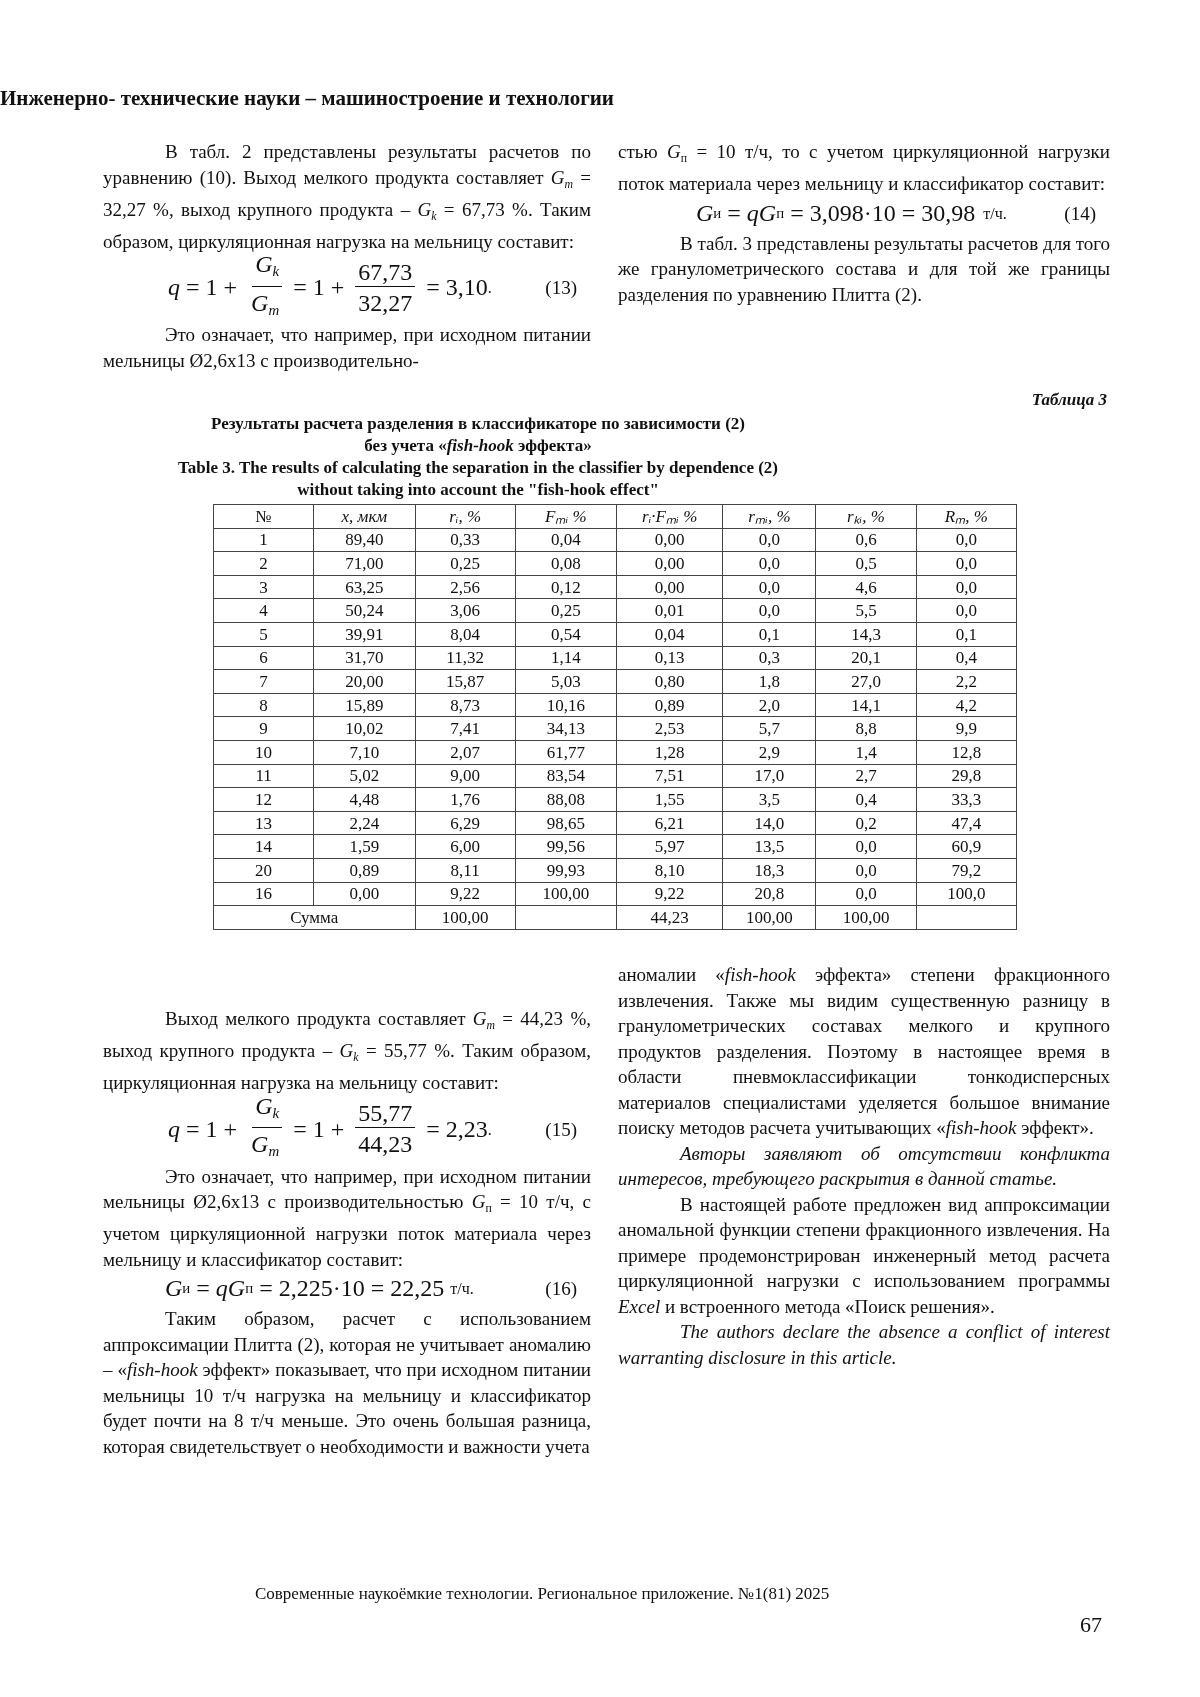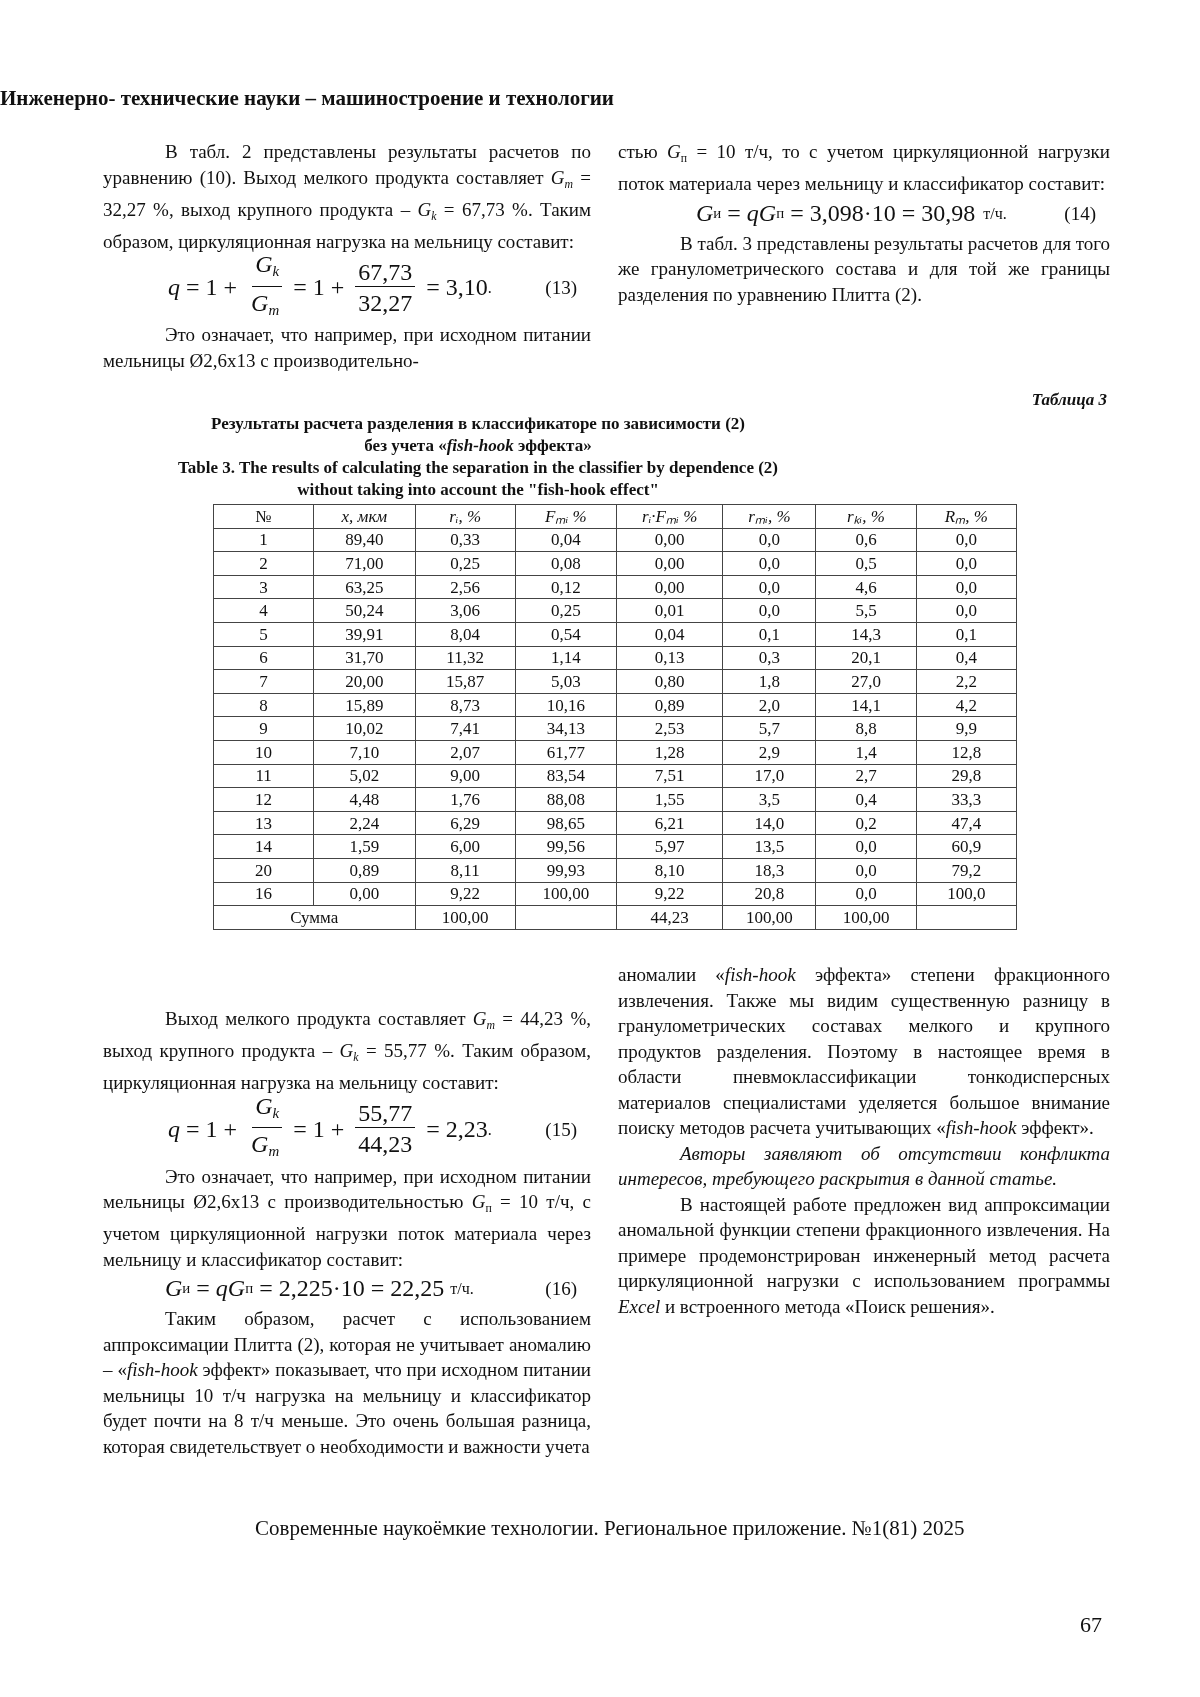--- a/index.html
+++ b/index.html
@@ -336,6 +336,7 @@
   <p class="indent">
     <span>В настоящей работе предложен вид аппроксимации аномальной функции степени фракционного извлечения. На примере продемонстрирован инженерный метод расчета циркуляционной нагрузки с использованием программы </span><span class="ital">Excel</span><span> и встроенного метода «Поиск решения».</span>
   </p>
+  <p class="indent ital">The authors declare the absence a conflict of interest warranting disclosure in this article.</p>
 </div>
 
 <div class="footer">Современные наукоёмкие технологии. Региональное приложение. №1(81) 2025</div>

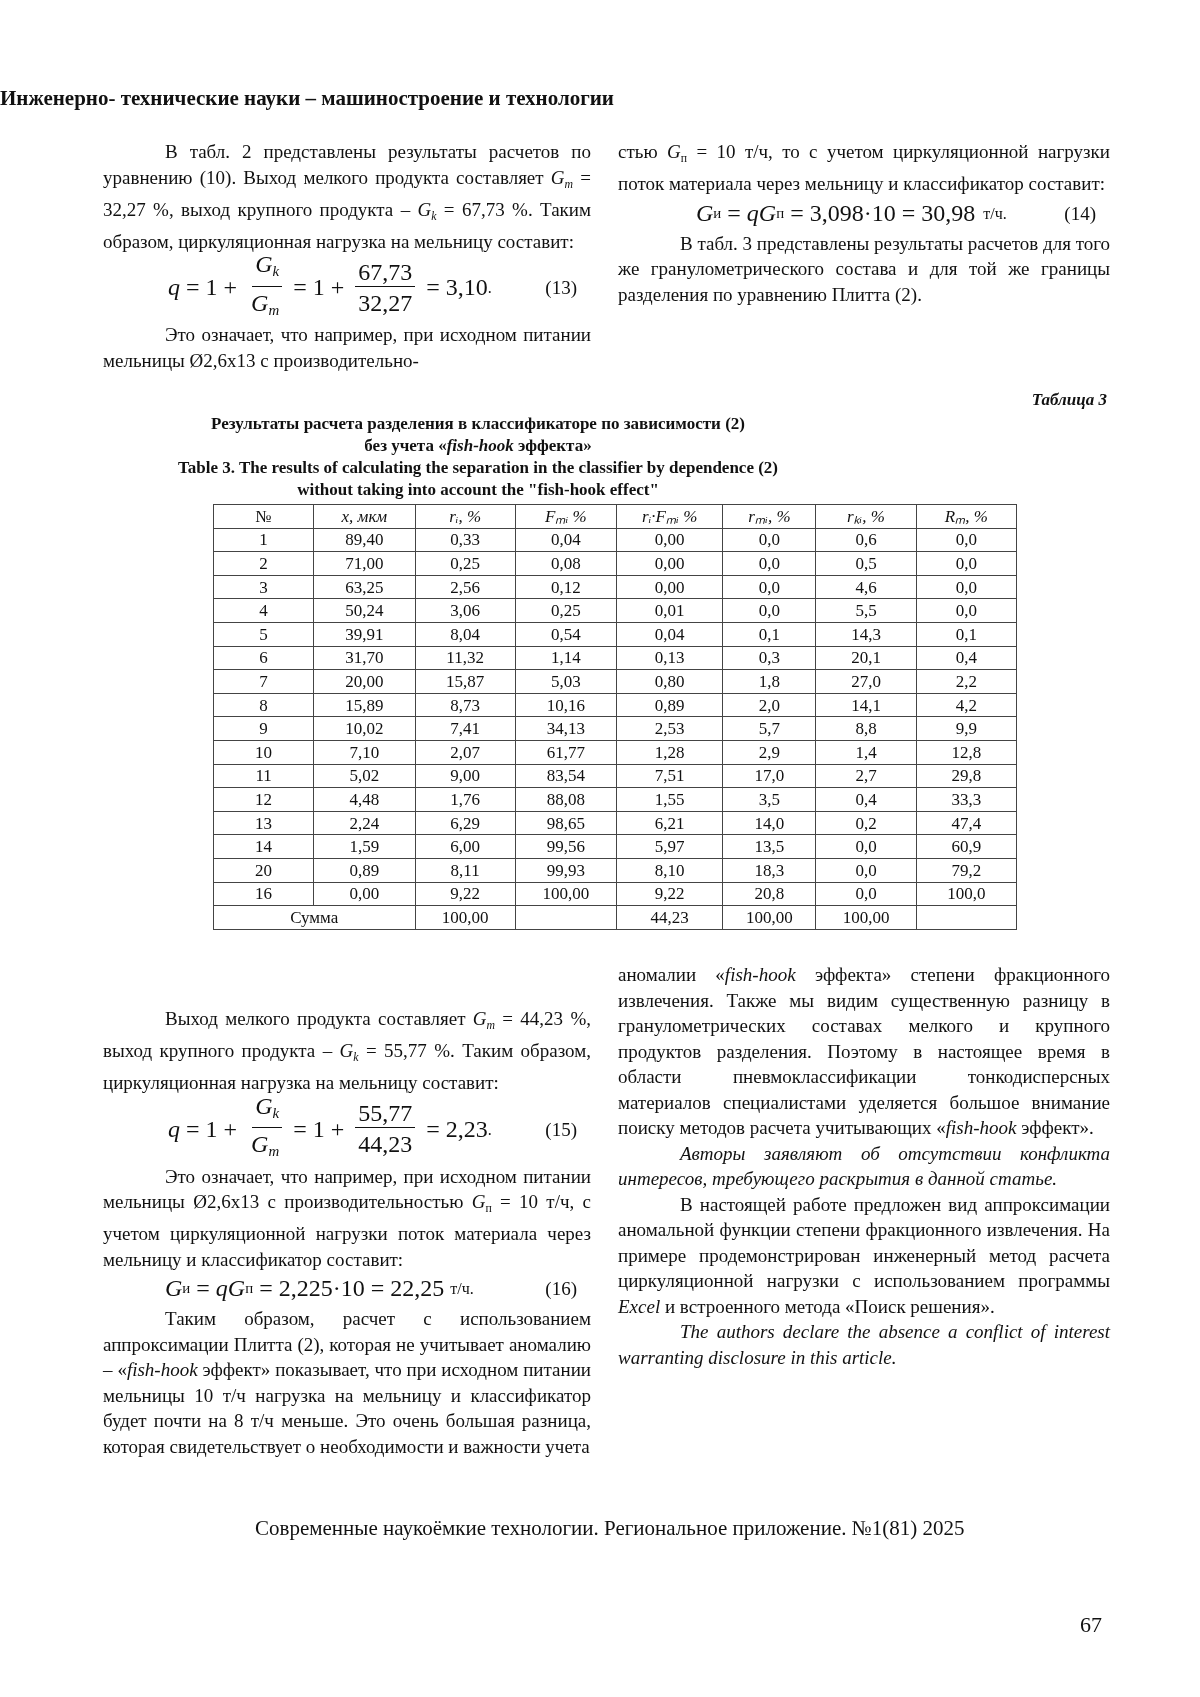--- a/index.html
+++ b/index.html
@@ -33,7 +33,7 @@
   table.data td, table.data th { border:1px solid #444; text-align:center; height:22.6px;
                padding:0; font-weight:normal; line-height:21px; }
   table.data th { font-style:italic; }
-  .footer { position:absolute; top:1516px; left:255px; font-size:21px; }
+  .footer { position:absolute; top:1584px; left:255px; font-size:17px; }
   .pageno { position:absolute; top:1580px; left:1080px; font-size:22px;margin-top:32px; }
   .ital { font-style:italic; }
 </style>

